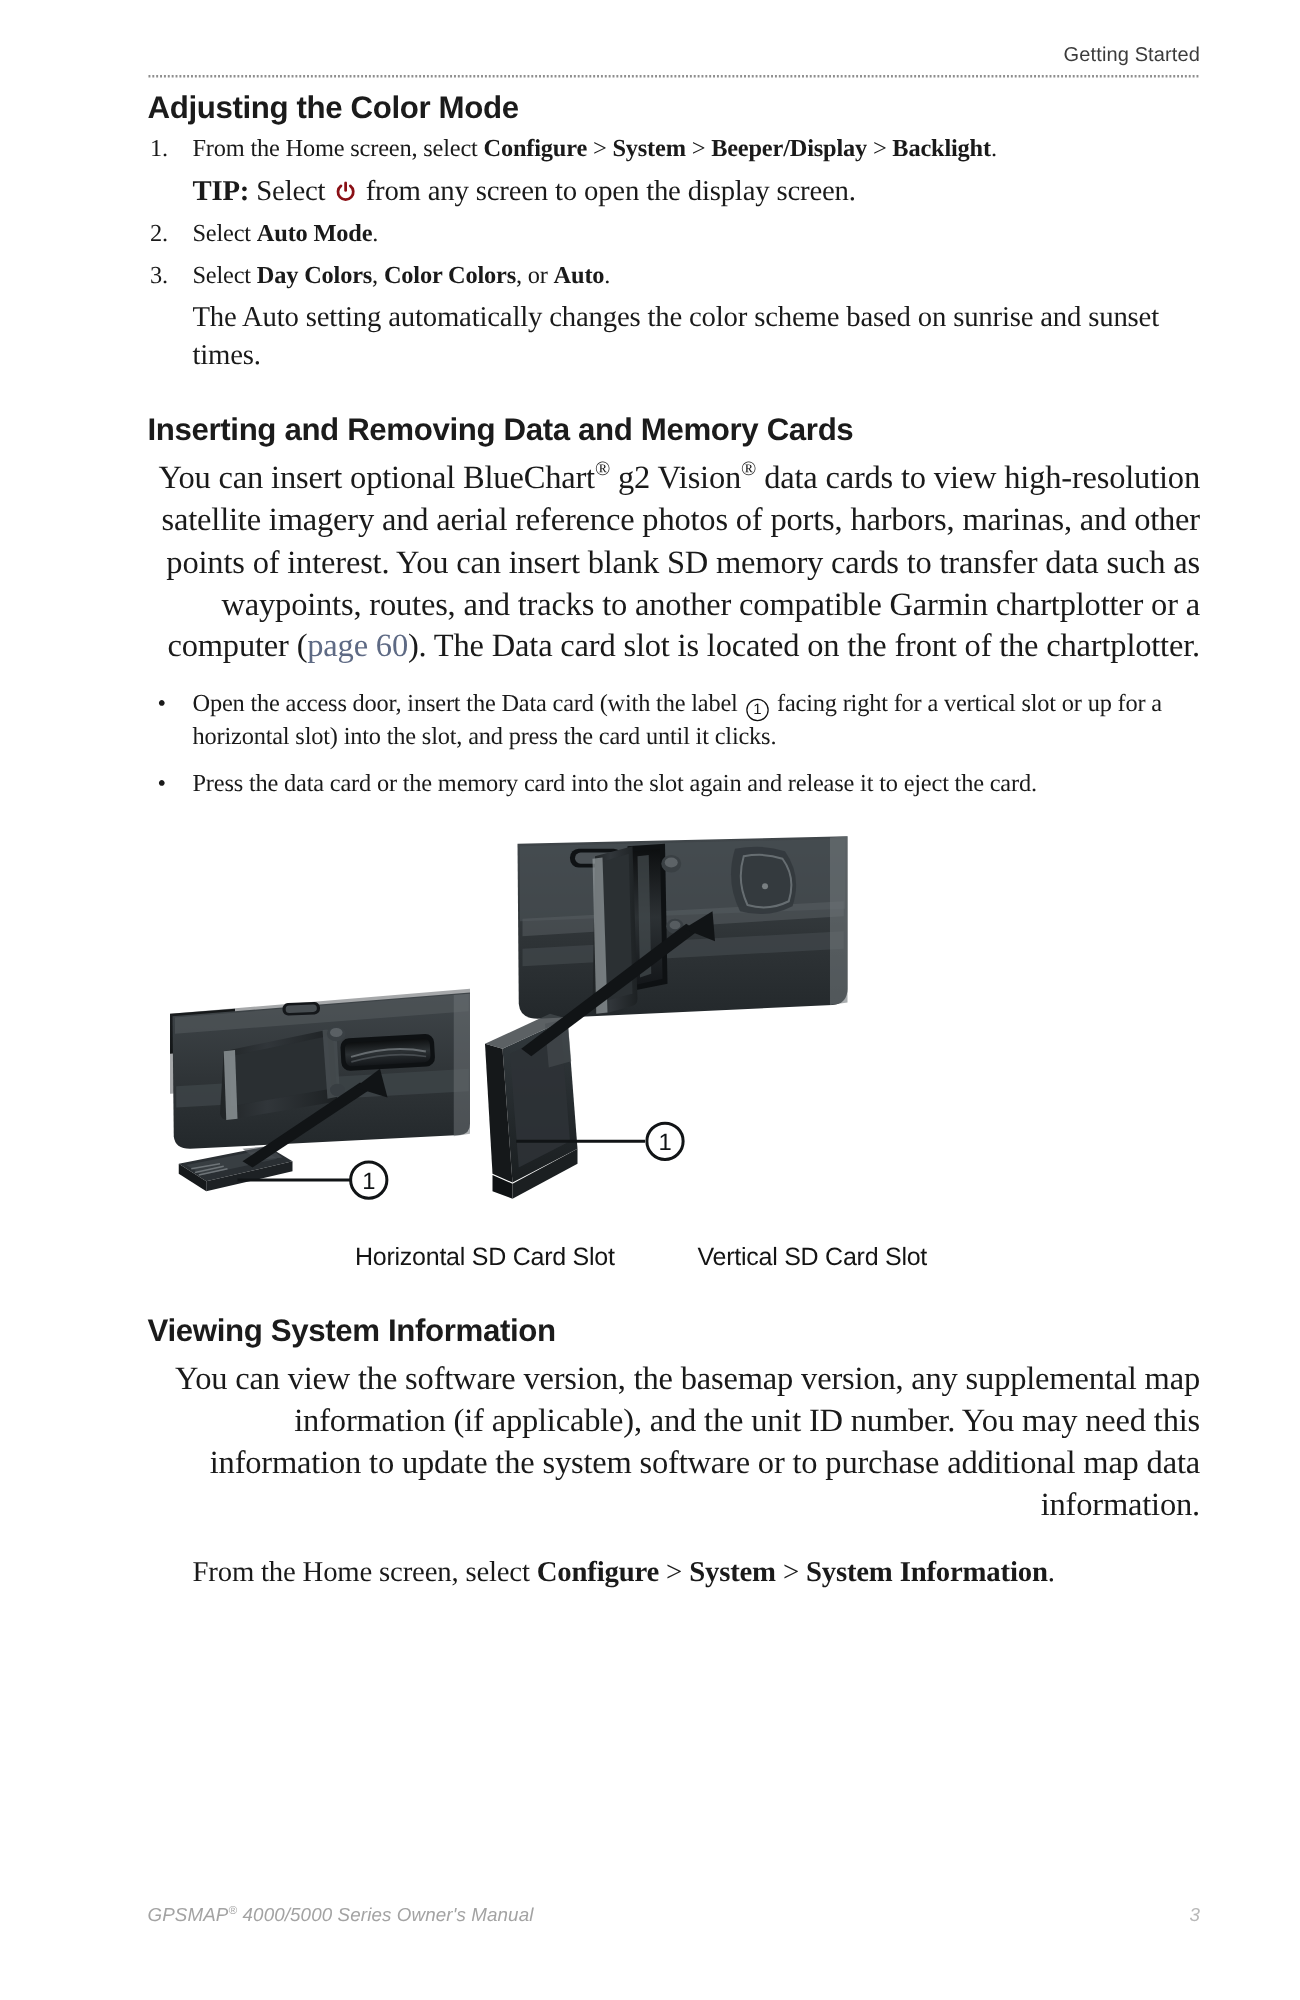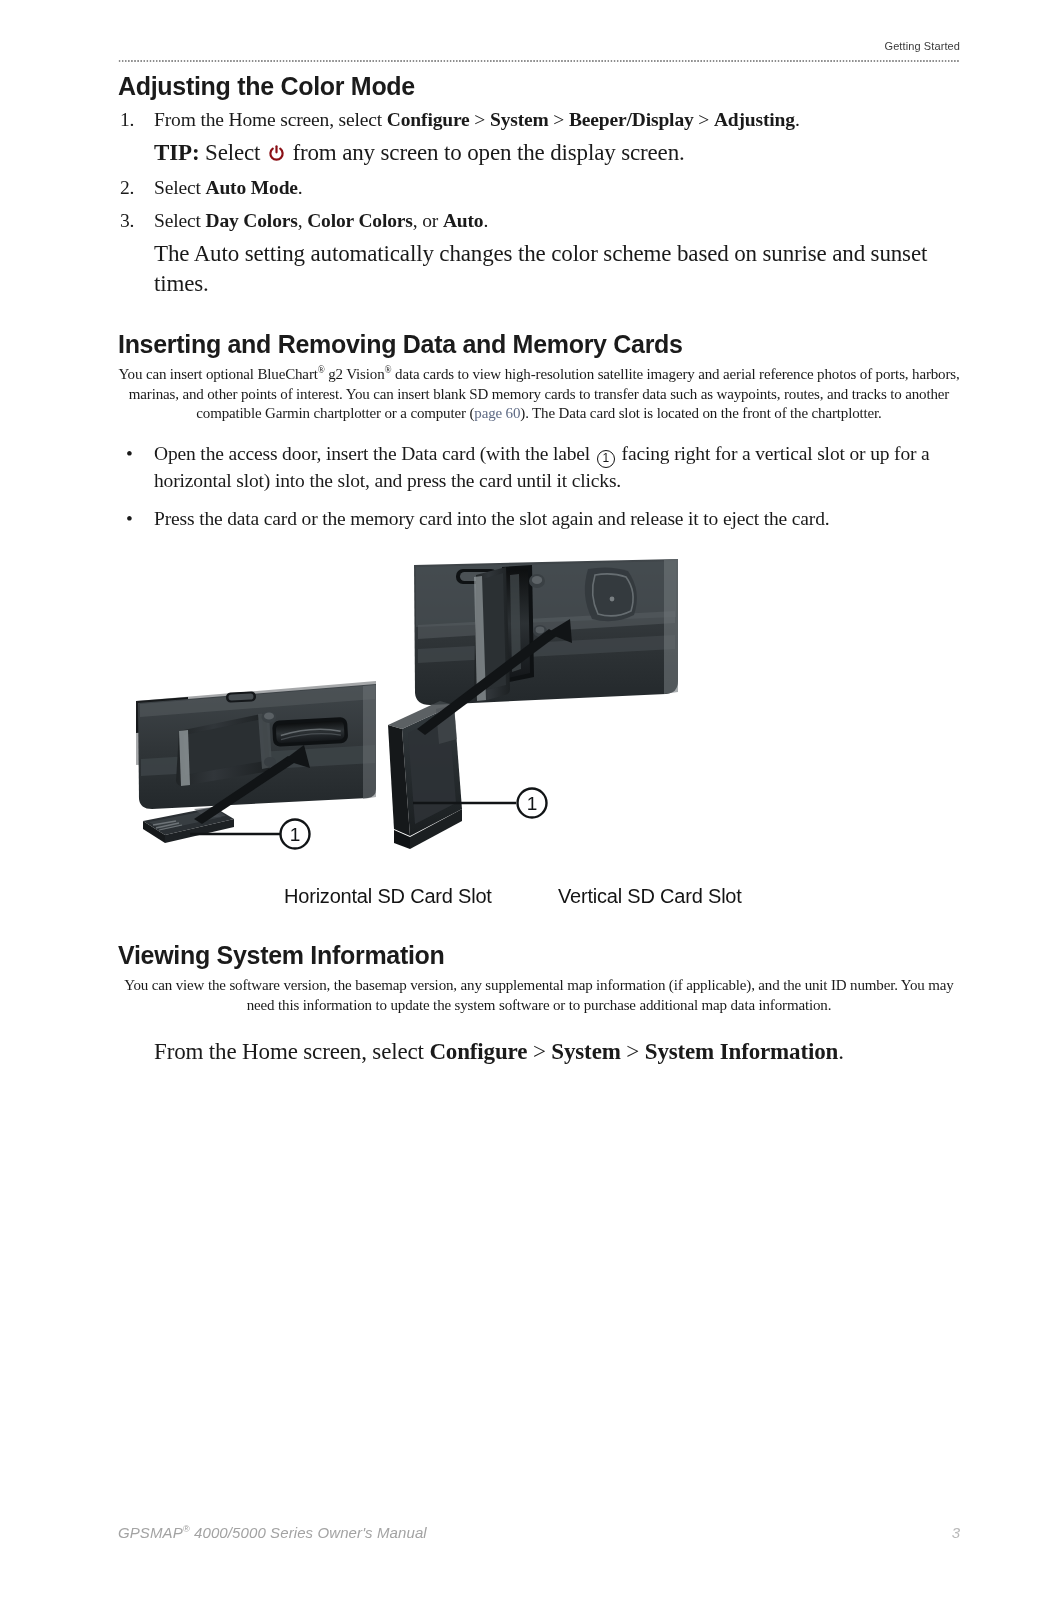--- a/index.html
+++ b/index.html
@@ -27,7 +27,7 @@
   }
   .header-title {
     font-family: "Liberation Sans", sans-serif;
-    font-size: 11px;
+    font-size: 16px;
     color: #3b3b3b;
     letter-spacing: 0.1px;
     line-height: 1;

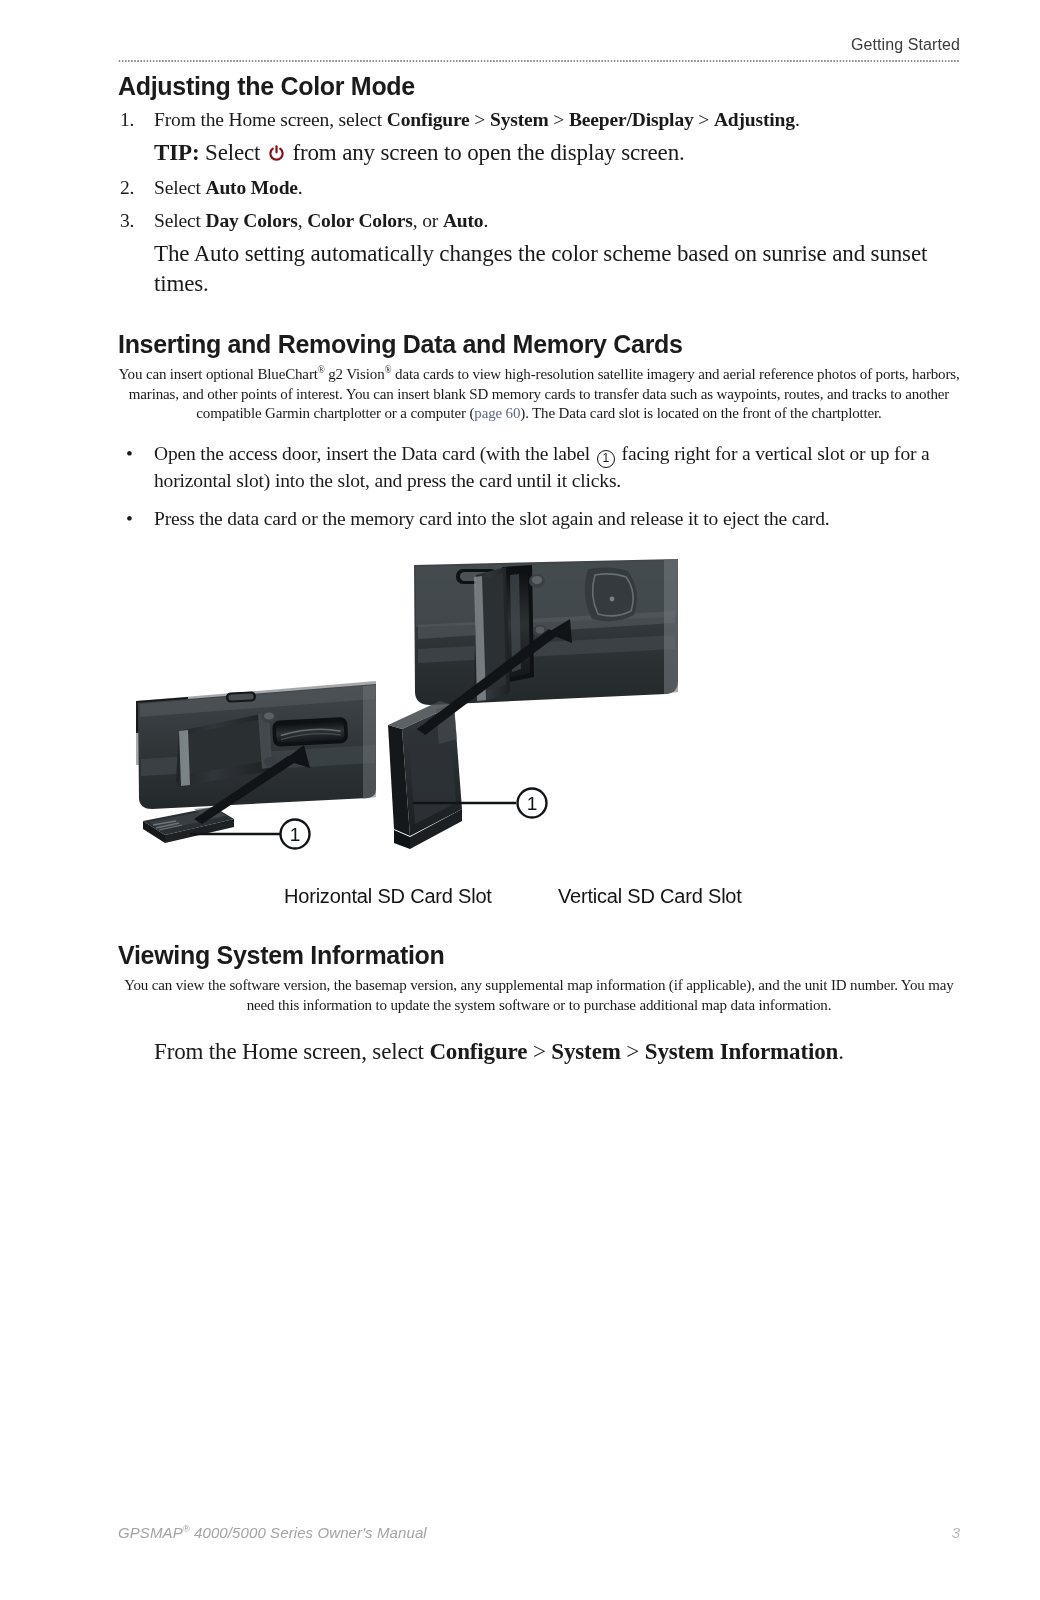--- a/index.html
+++ b/index.html
@@ -226,7 +226,7 @@
     <ol class="steps">
       <li>
         <span class="num">1.</span>
-        <span><span>From the Home screen, select </span><span class="ui-path">Configure</span><span class="sep"> &gt; </span><span class="ui-path">System</span><span class="sep"> &gt; </span><span class="ui-path">Beeper/Display</span><span class="sep"> &gt; </span><span class="ui-path">Adjusting</span><span>.</span></span>
+        <span><span>From the Home screen, select </span><span class="ui-path">Configure</span><span class="sep"> &gt; </span><span class="ui-path">System</span><span class="sep"> &gt; </span><span class="ui-path">Beeper/Display</span><span class="sep"> &gt; </span><span class="ui-path">Backlight</span><span>.</span></span>
         <div class="sub-line" style="padding-left:0"><span class="ui-path">TIP:</span><span> Select </span><span class="power-icon"><svg viewBox="0 0 20 20" width="17" height="17" aria-hidden="true">
                 <path d="M5.6 4.4 A7.2 7.2 0 1 0 14.4 4.4" fill="none" stroke="#8a1016" stroke-width="2.6" stroke-linecap="round"></path>
                 <line x1="10" y1="1.6" x2="10" y2="8.6" stroke="#8a1016" stroke-width="2.6" stroke-linecap="round"></line>

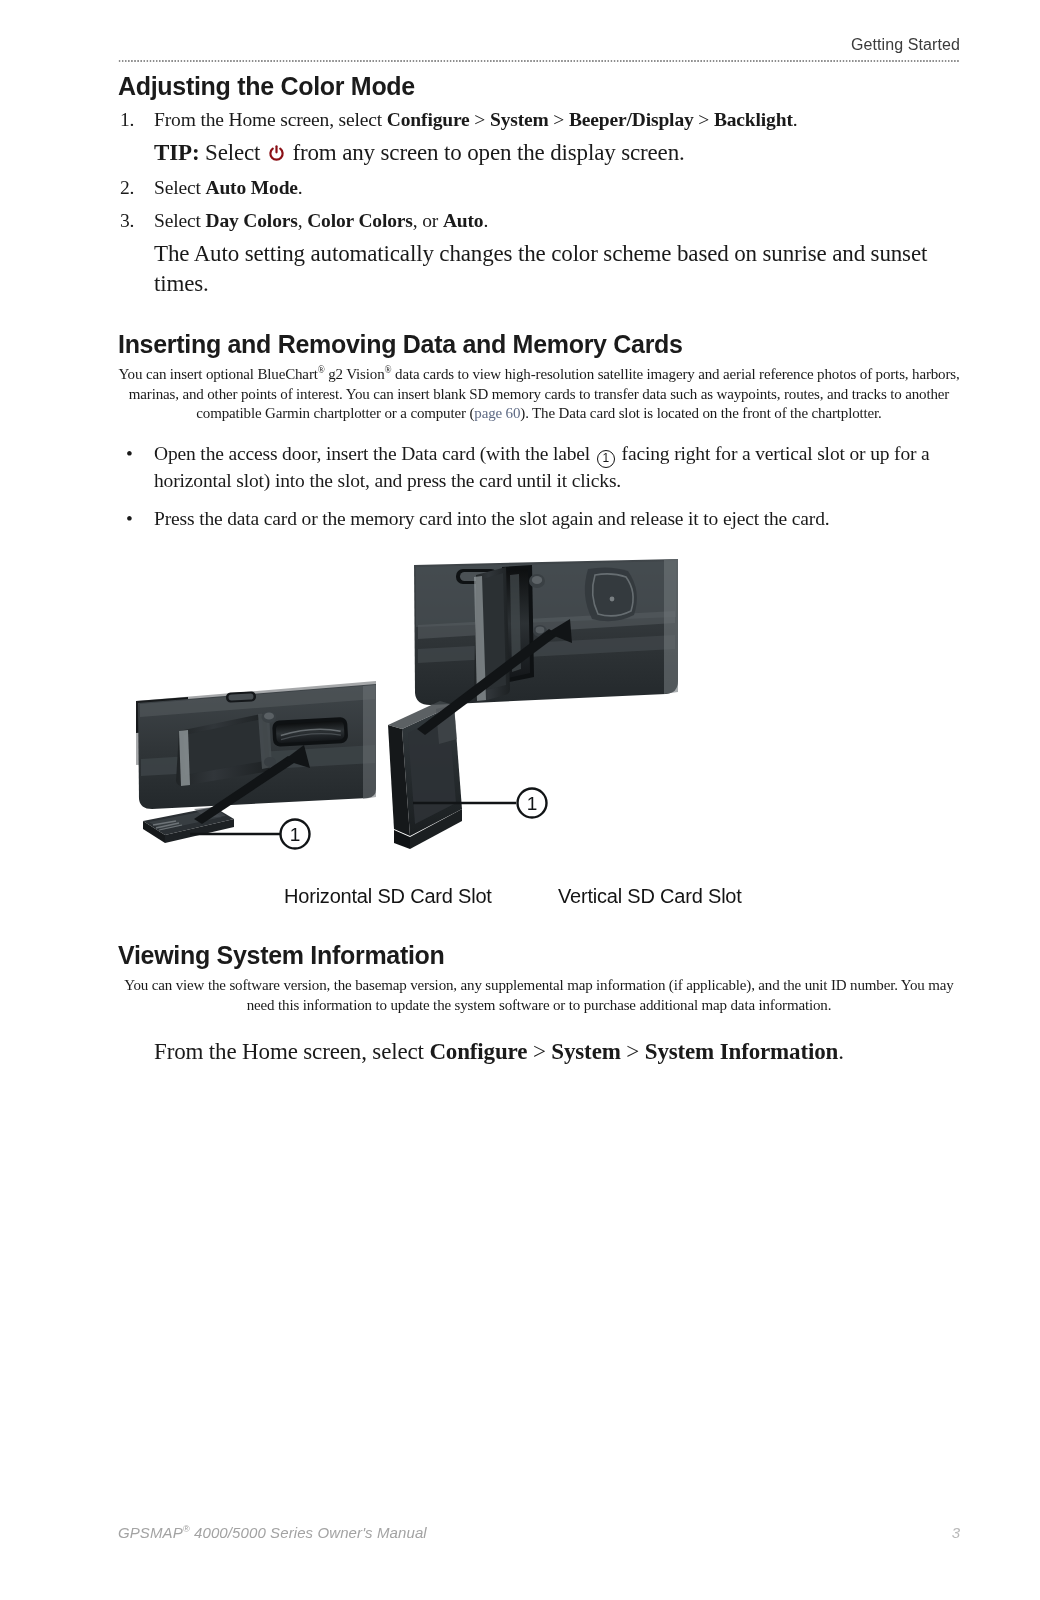--- a/index.html
+++ b/index.html
@@ -67,10 +67,10 @@
   .gap-md { height: 17px; }
 
   p.body-text {
-    font-size: 15px;
+    font-size: 26px;
     line-height: 1.30;
     margin: 0;
-    text-align: center;
+    text-align: right;
     letter-spacing: -0.15px;
   }
 

